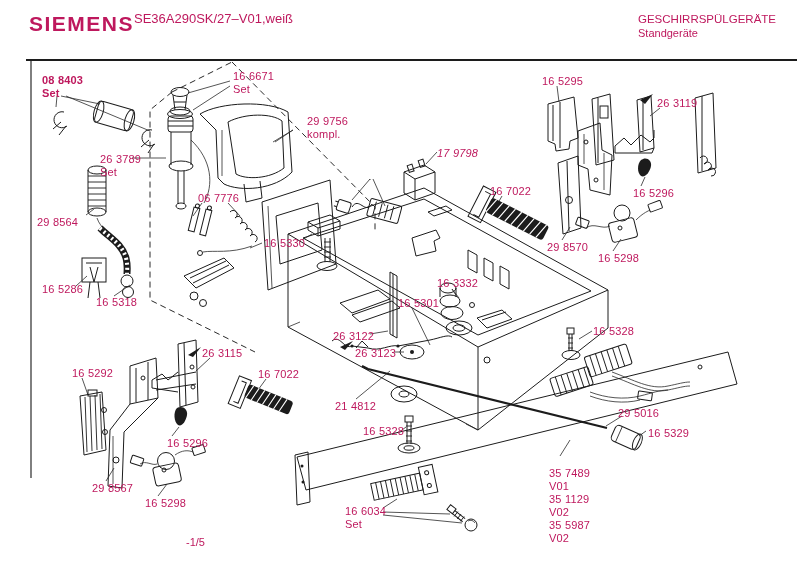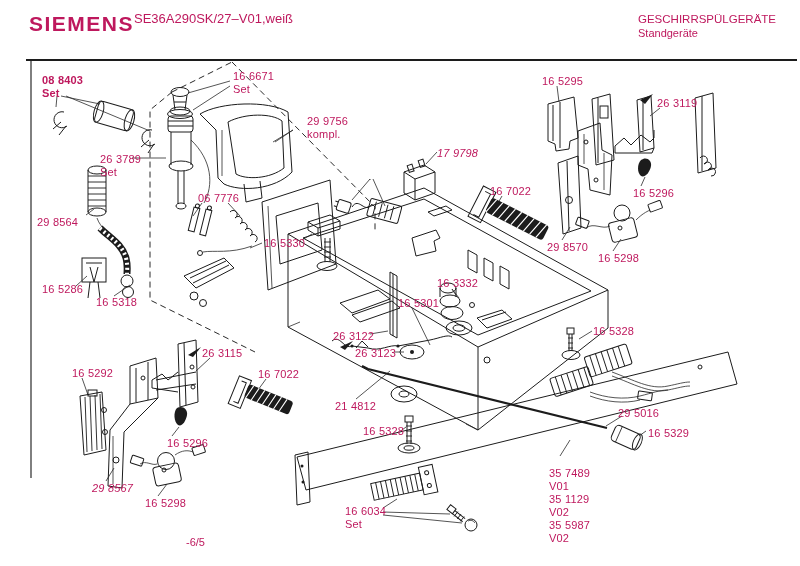--- a/index.html
+++ b/index.html
@@ -409,7 +409,7 @@
       <div class="plabel" style="left: 593px; top: 325px;">16 5328</div>
       <div class="plabel" style="left: 618px; top: 407px;">29 5016</div>
       <div class="plabel" style="left: 648px; top: 427px;">16 5329</div>
-      <div class="plabel" style="left: 92px; top: 482px; font-style: italic;">29 8567</div>
+      <div class="plabel" style="left: 92px; top: 482px;">29 8567</div>
       <div class="plabel" style="left: 145px; top: 497px;">16 5298</div>
       <div class="plabel" style="left: 345px; top: 505px;">16 6034
 Set</div>

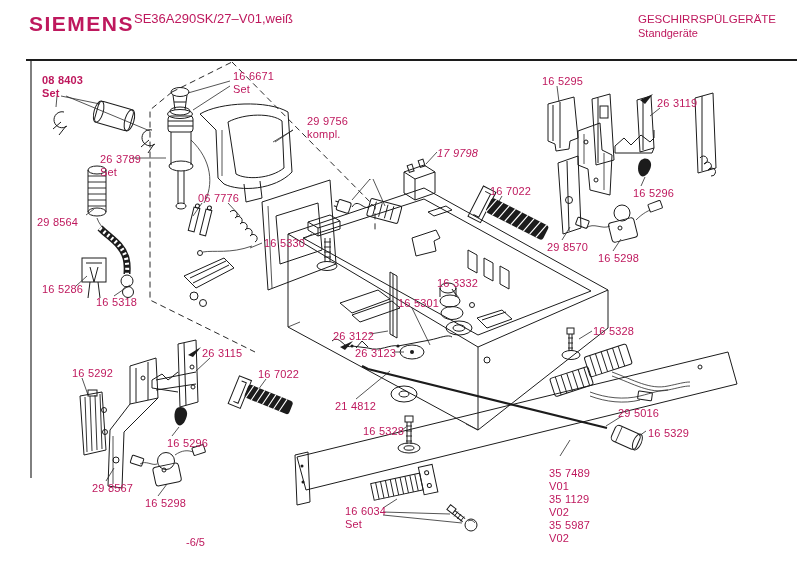--- a/index.html
+++ b/index.html
@@ -421,7 +421,7 @@
 V02</div>
     </div>
 
-  <div class="abs" id="pageno">-6/5</div>
+  <div class="abs" id="pageno">-1/5</div>
 </div>
 
 </body></html>

